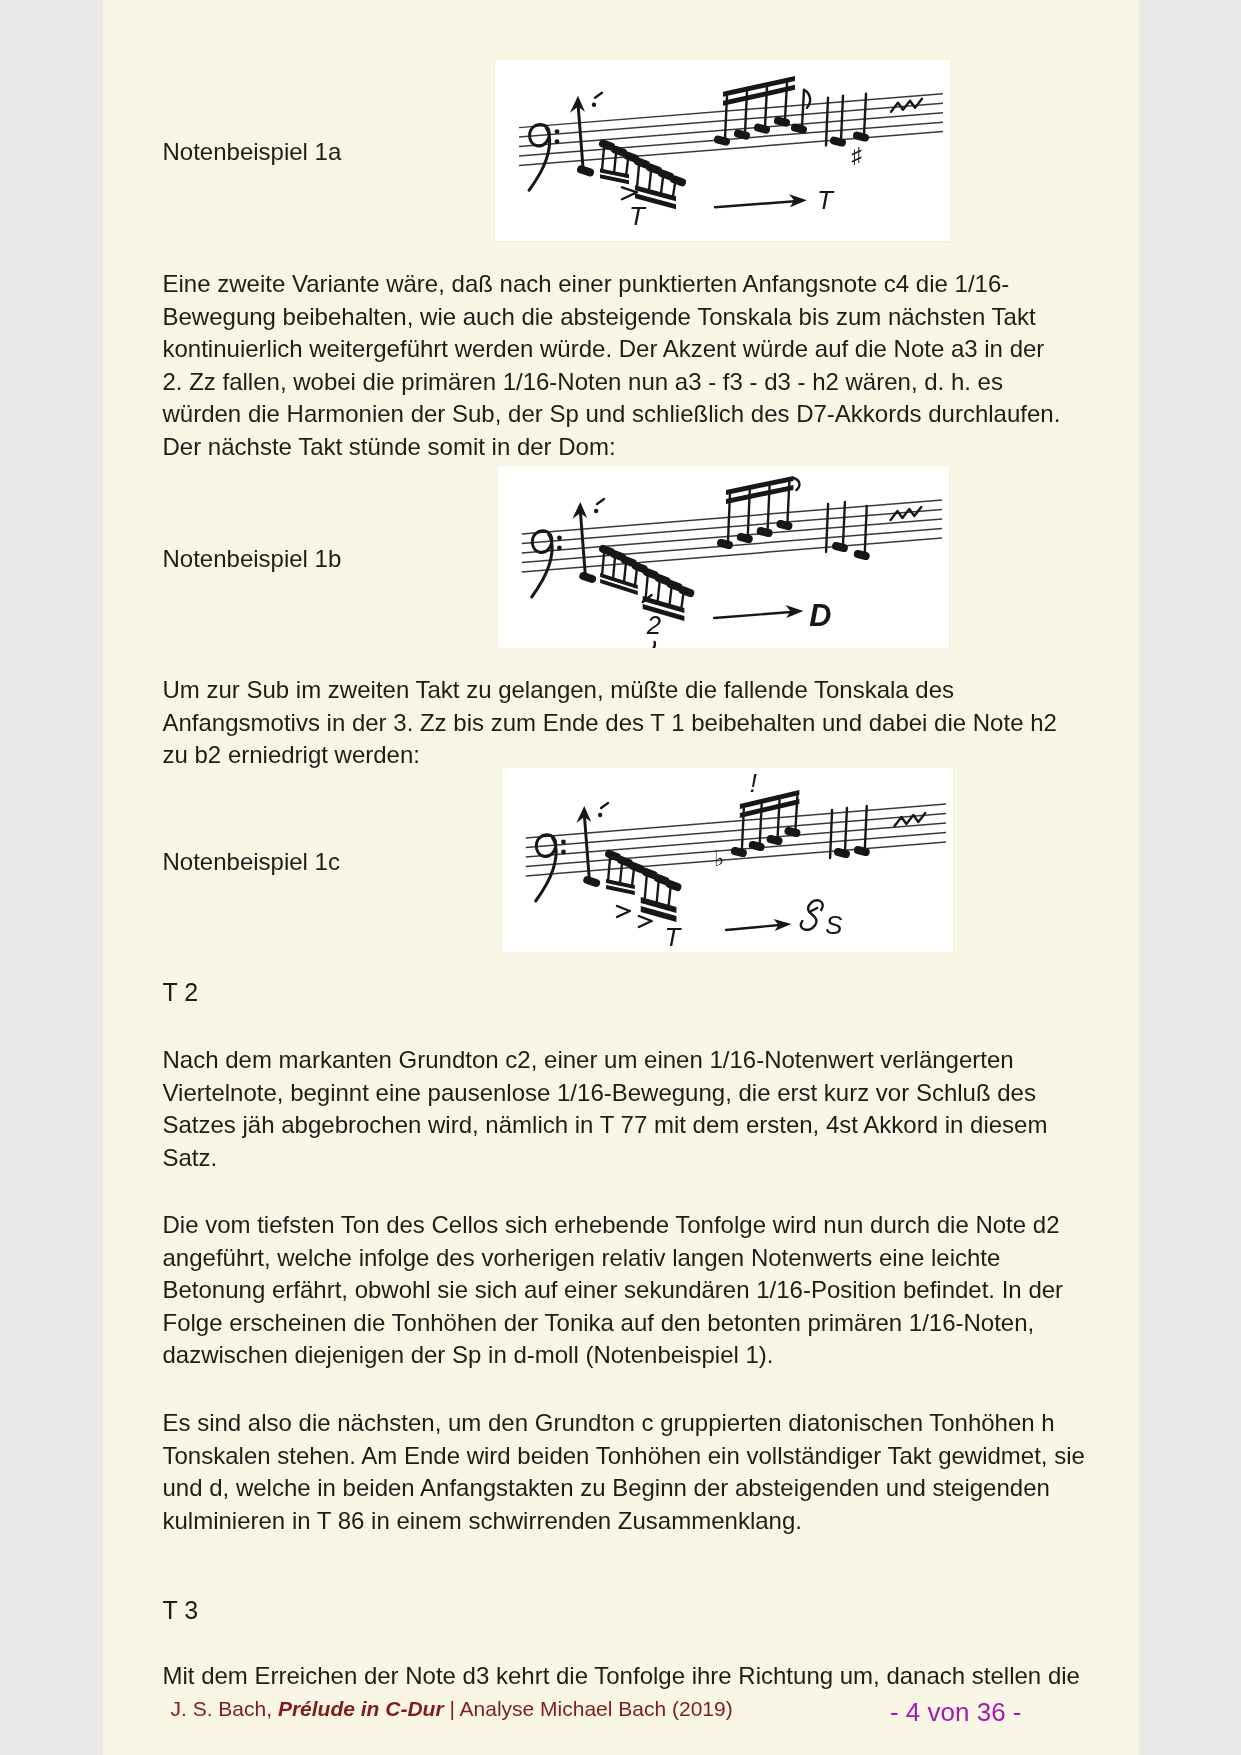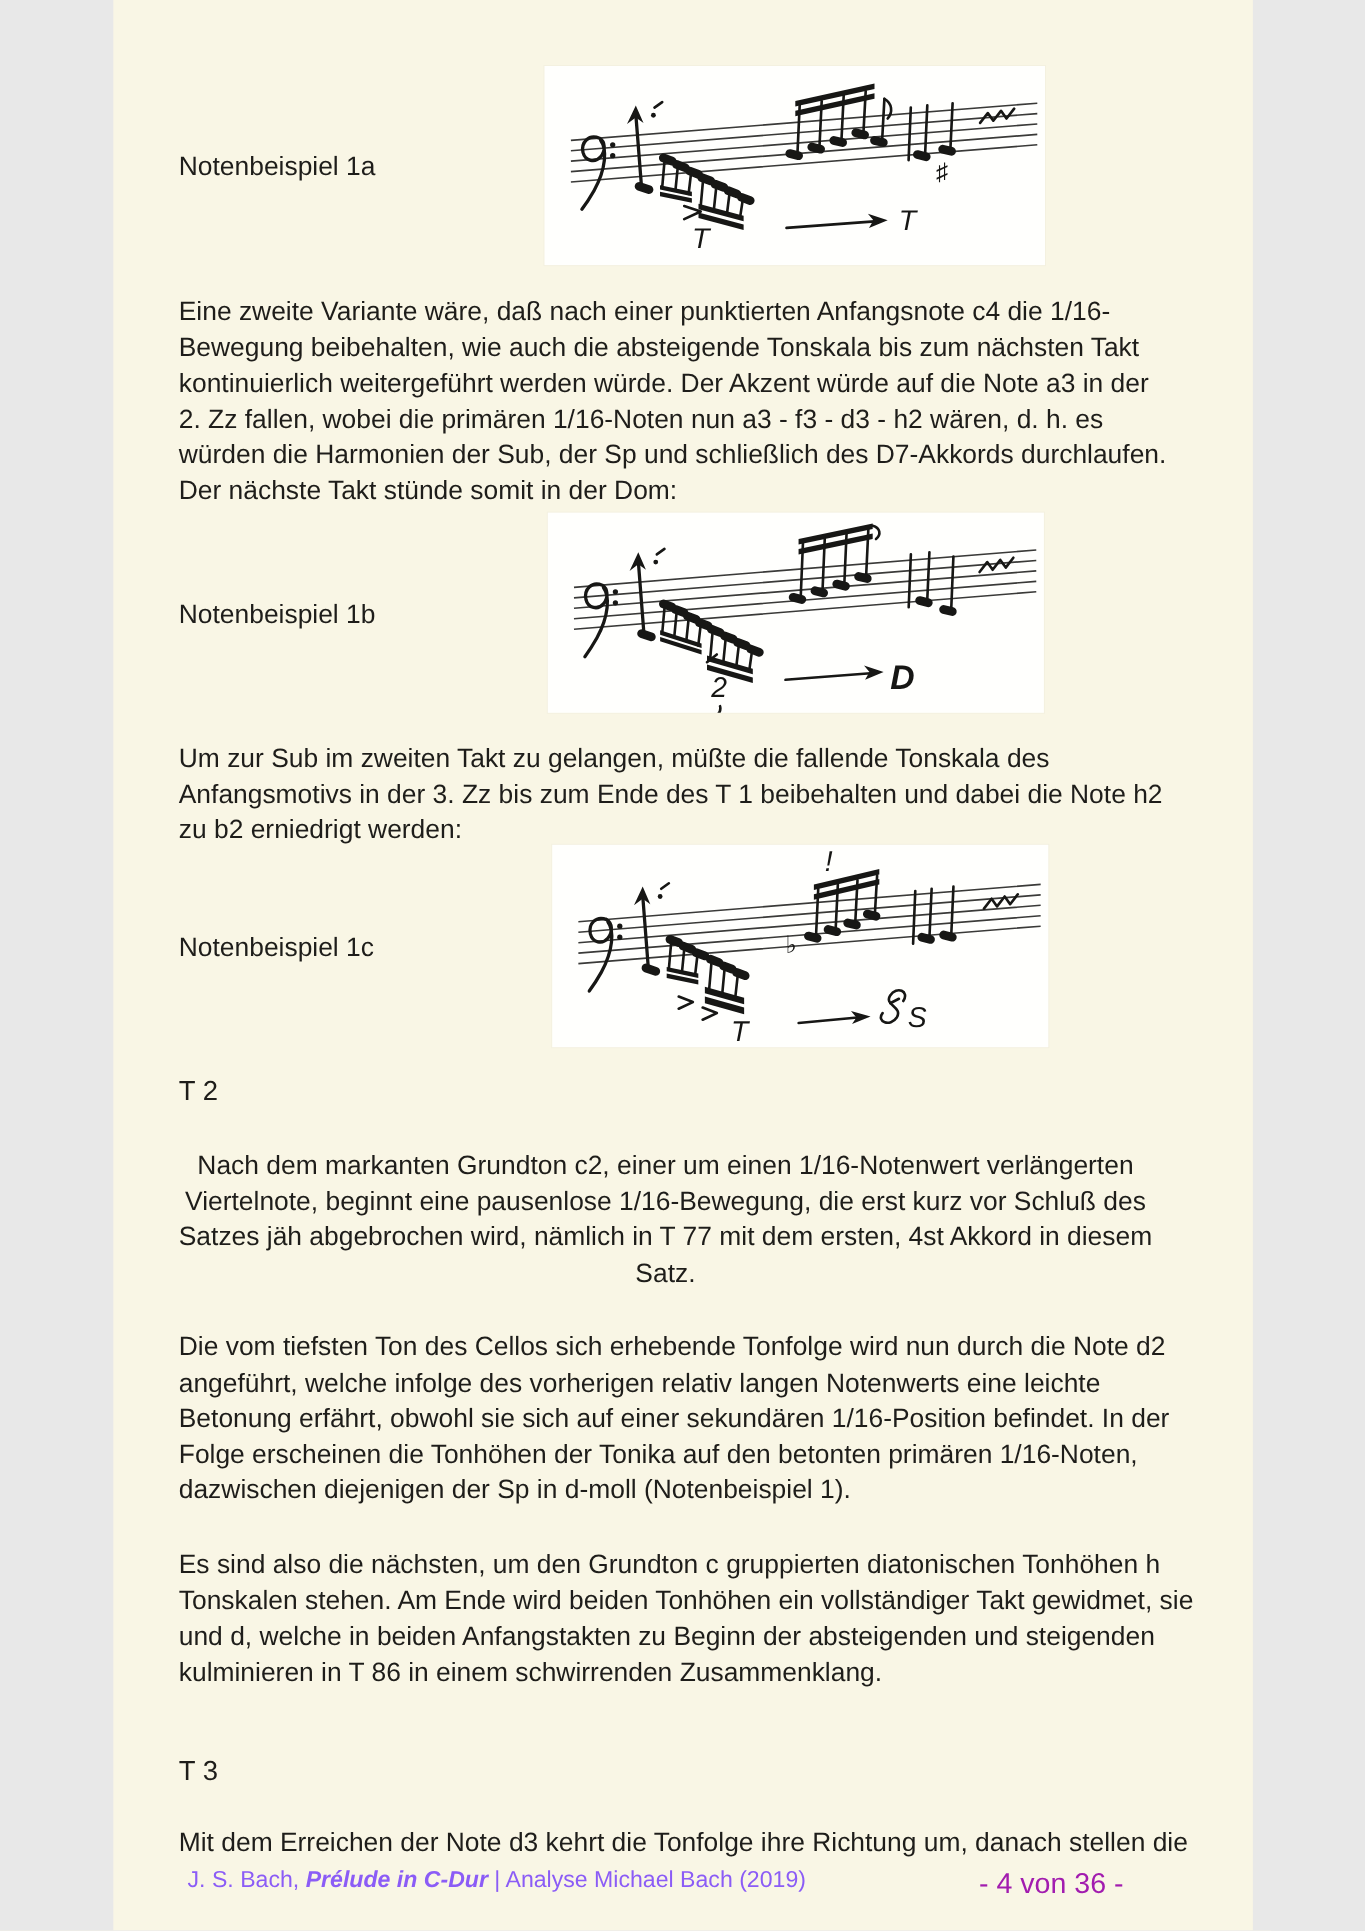--- a/index.html
+++ b/index.html
@@ -220,7 +220,7 @@
 
   <div class="heading" style="top:978px;">T 2</div>
 
-  <div class="para" style="top:1044px;text-align:center;">
+  <div class="para" style="top:1044px;">
     <div>Nach dem markanten Grundton c2, einer um einen 1/16-Notenwert verlängerten</div>
     <div>Viertelnote, beginnt eine pausenlose 1/16-Bewegung, die erst kurz vor Schluß des</div>
     <div>Satzes jäh abgebrochen wird, nämlich in T 77 mit dem ersten, 4st Akkord in diesem</div>

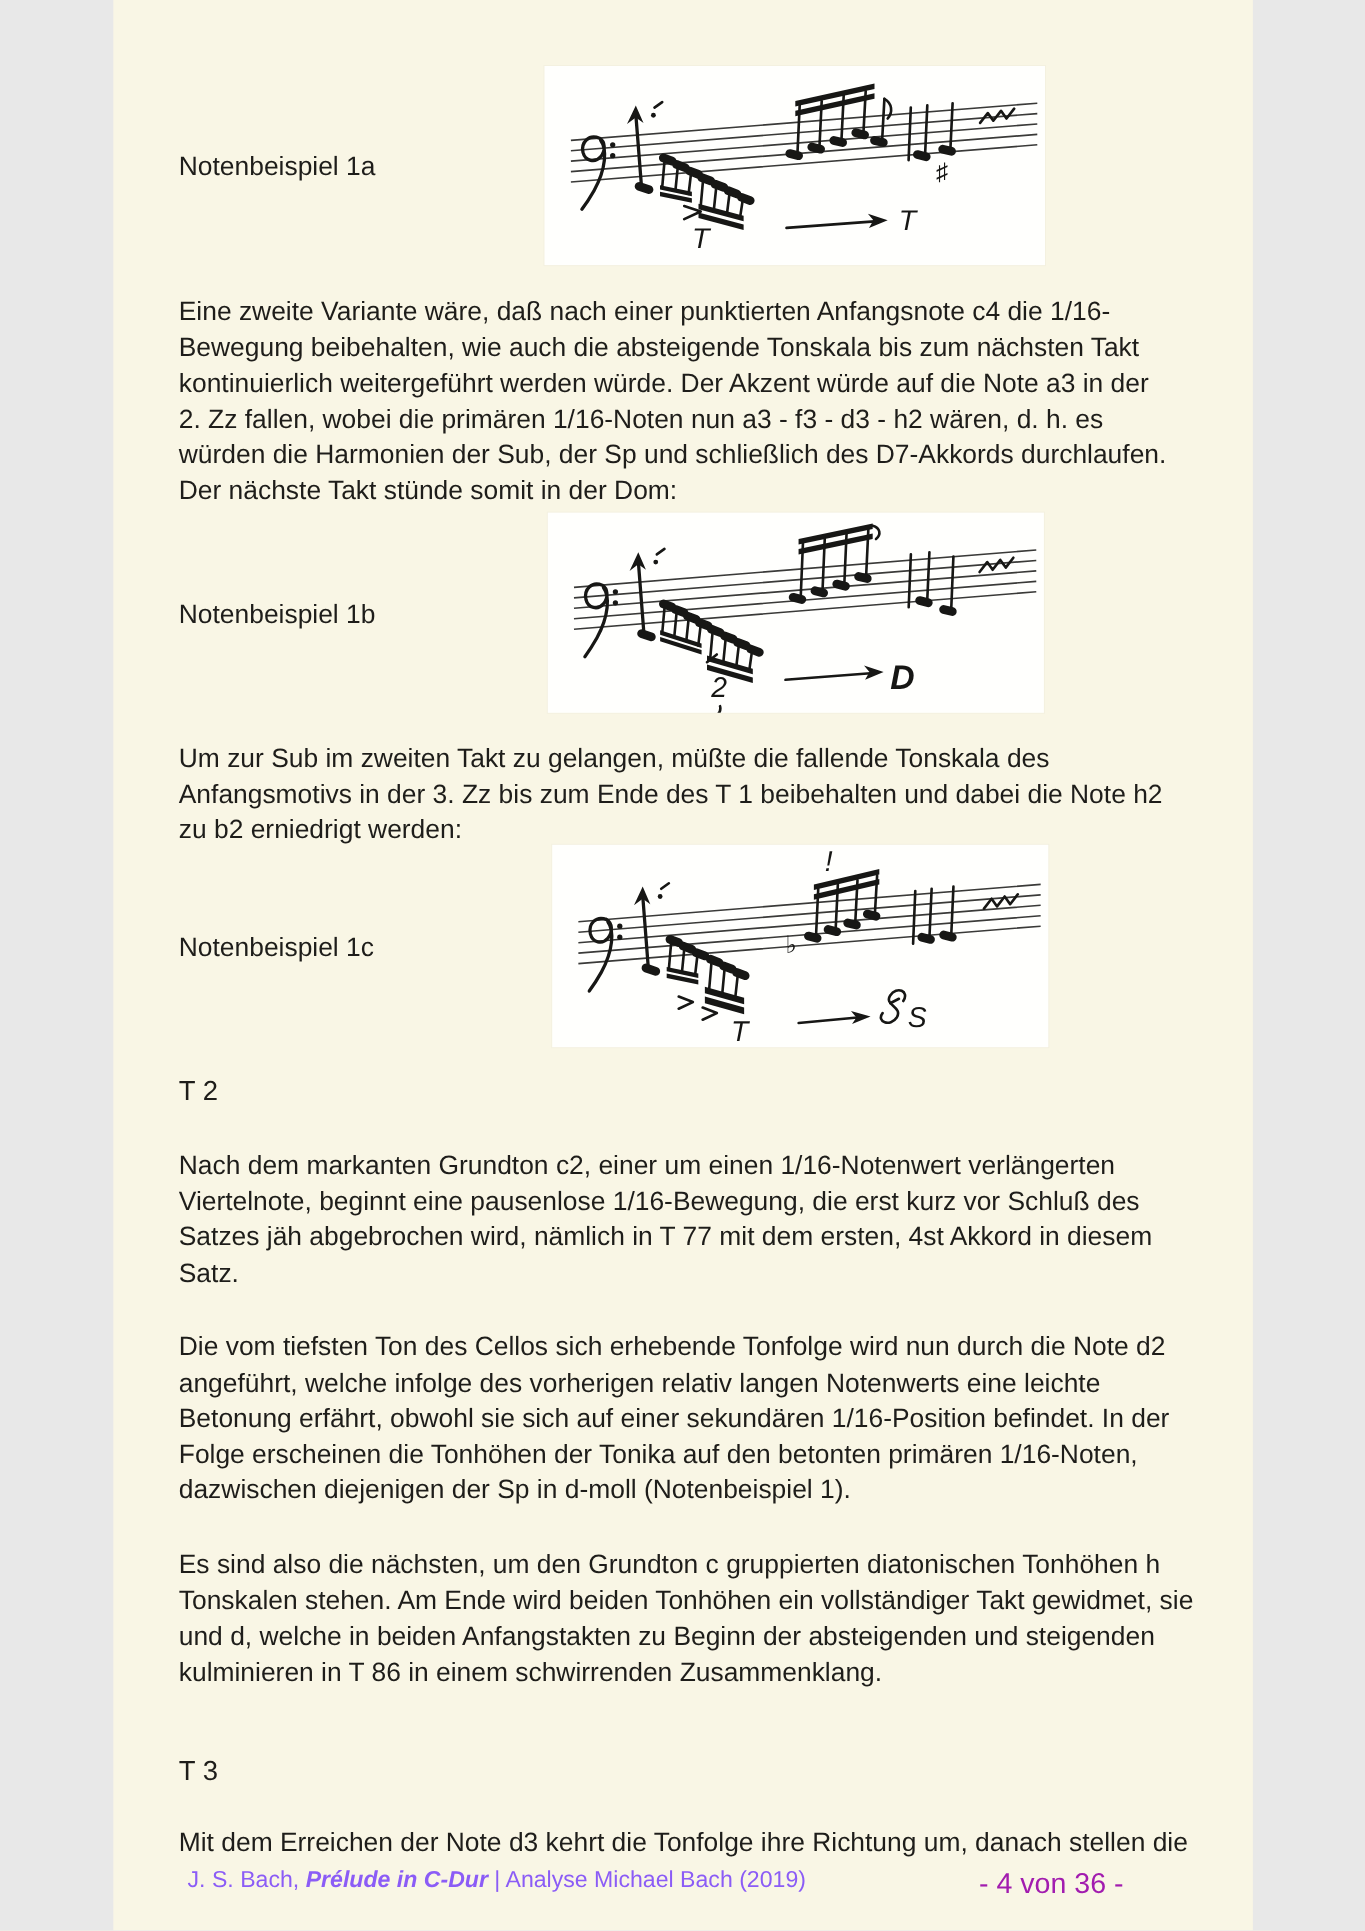--- a/index.html
+++ b/index.html
@@ -14,7 +14,7 @@
   .para{position:absolute;left:60px;font-size:24px;line-height:32.5px;}
   .para div{white-space:nowrap;}
   .heading{position:absolute;left:60px;font-size:25px;}
-  .footer-left{position:absolute;left:68px;top:1697px;font-size:21px;color:#8b5cf6;white-space:nowrap;}
+  .footer-left{position:absolute;left:68px;top:1697px;font-size:21px;color:#7f1d1d;white-space:nowrap;}
   .footer-right{position:absolute;right:117px;top:1697px;font-size:26px;color:#a21caf;white-space:nowrap;}
   .footer-title{font-weight:bold;font-style:italic;}
   

